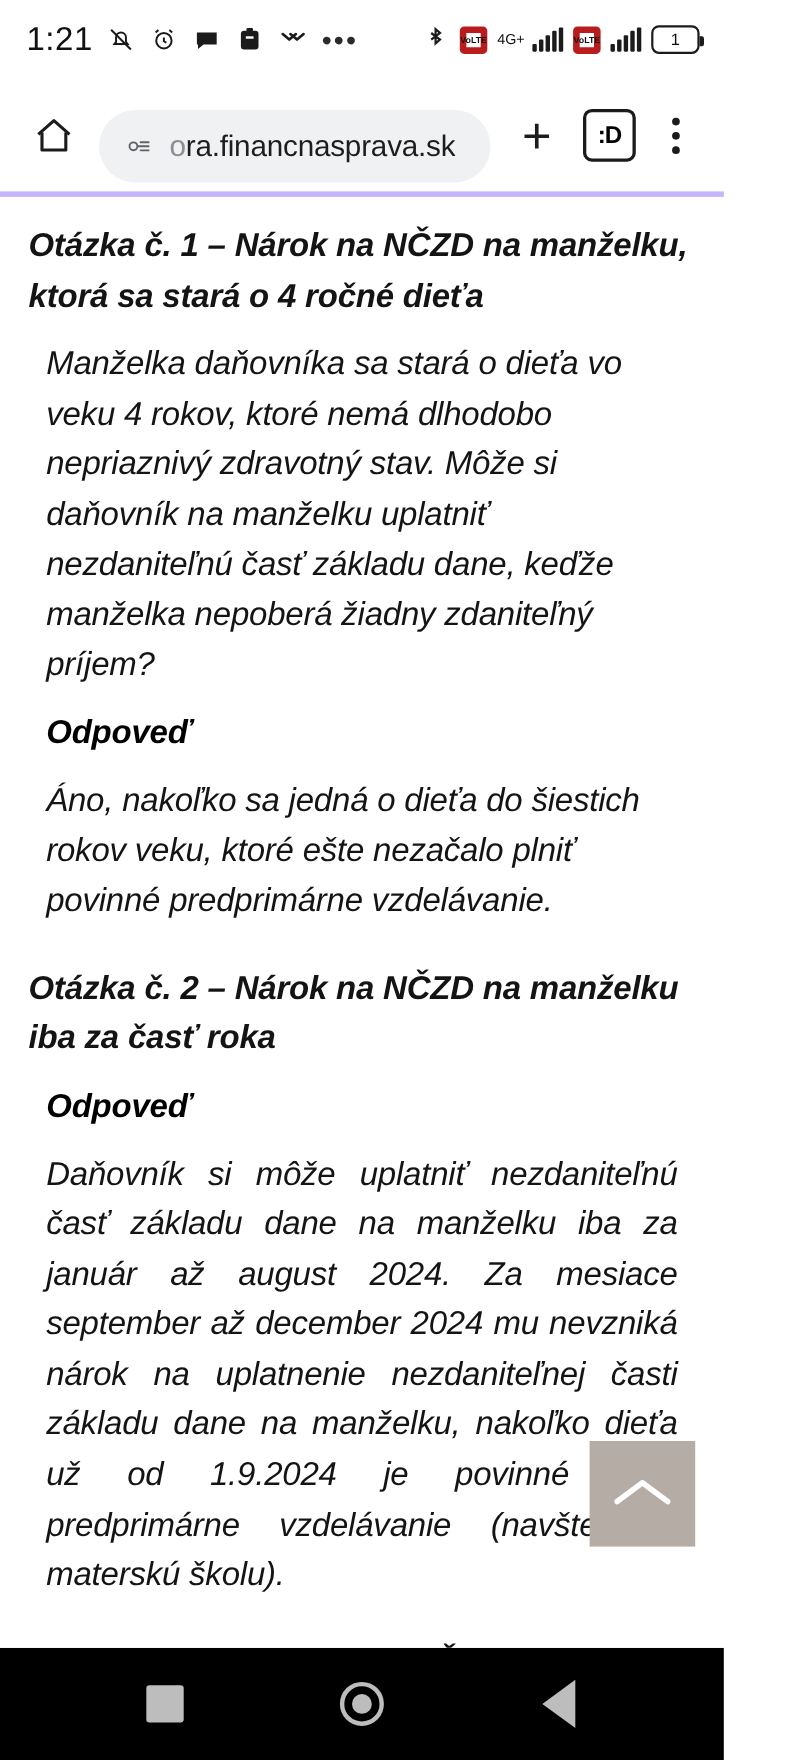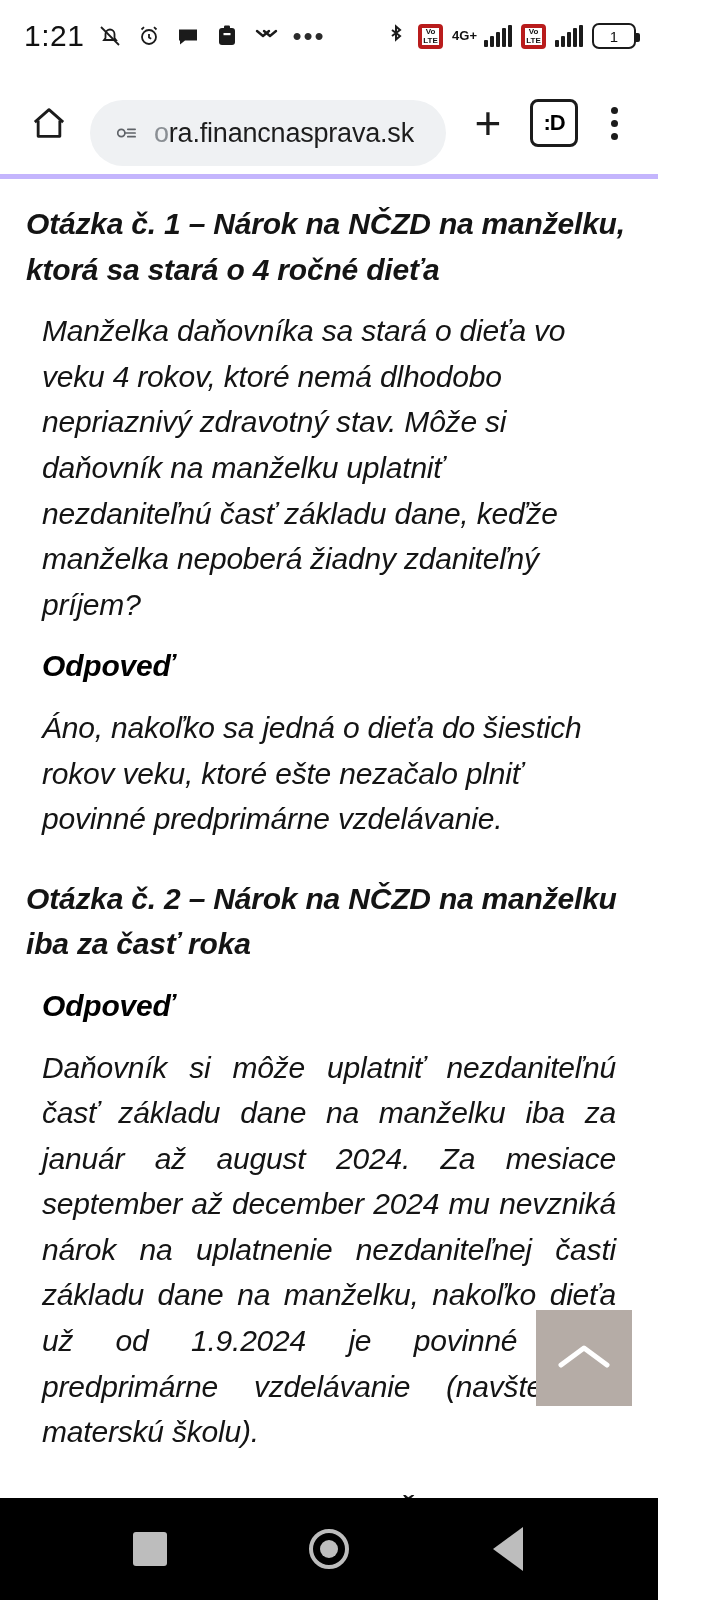--- a/index.html
+++ b/index.html
@@ -63,10 +63,10 @@
   }
   .vo-lte {
     display: inline-flex;
-    flex-direction: column;
-    align-items: center;
-    justify-content: center;
-    border: 4px solid #b91c1c;
+    flex-direction: row;
+    align-items: center;
+    justify-content: center;
+    border: 6px solid #b91c1c;
     border-radius: 4px;
     width: 25px;
     height: 25px;

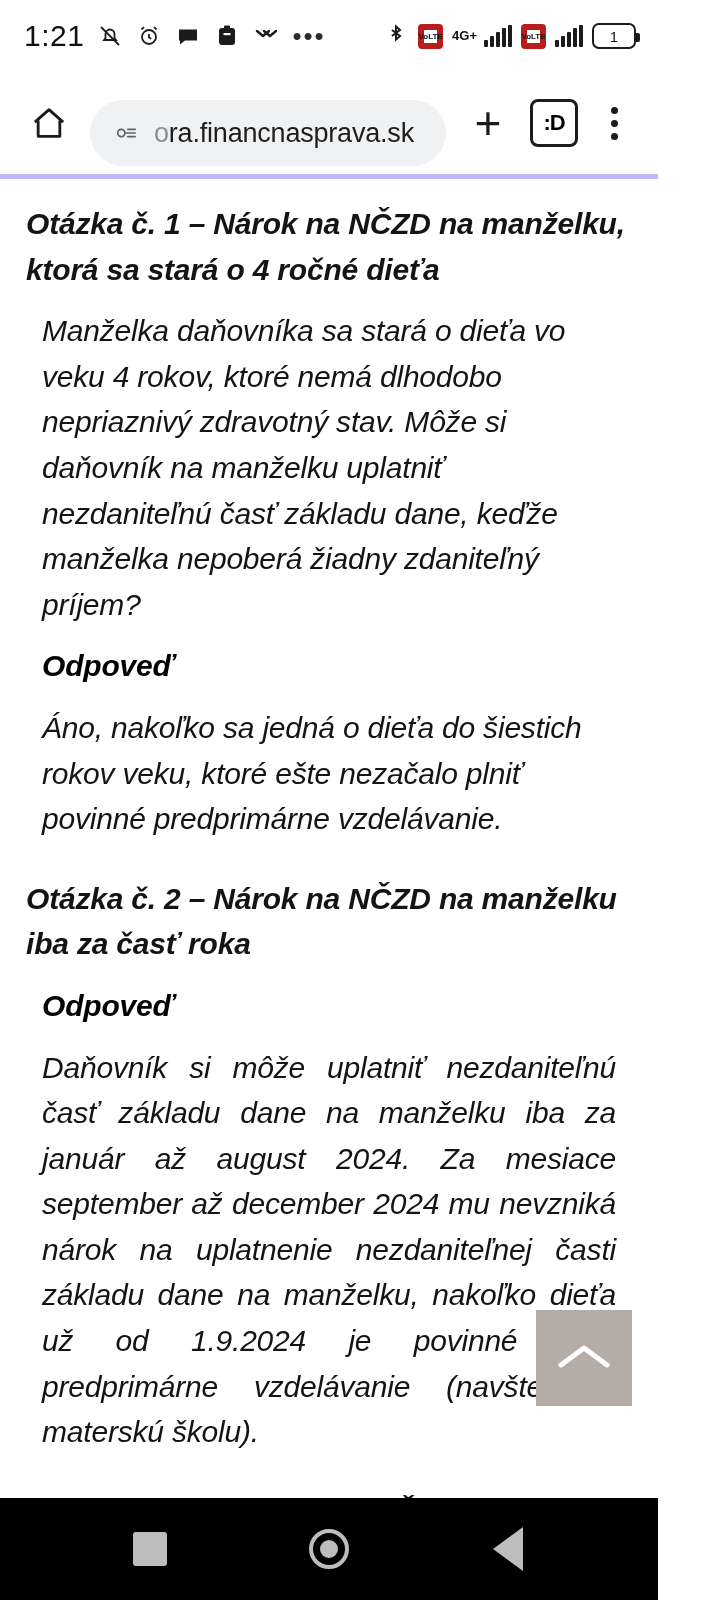--- a/index.html
+++ b/index.html
@@ -76,7 +76,7 @@
   }
   .net-label {
     font-size: 13px;
-    font-weight: 700;
+    font-weight: 400;
     line-height: 12px;
     margin-right: -2px;
     text-align: center;

